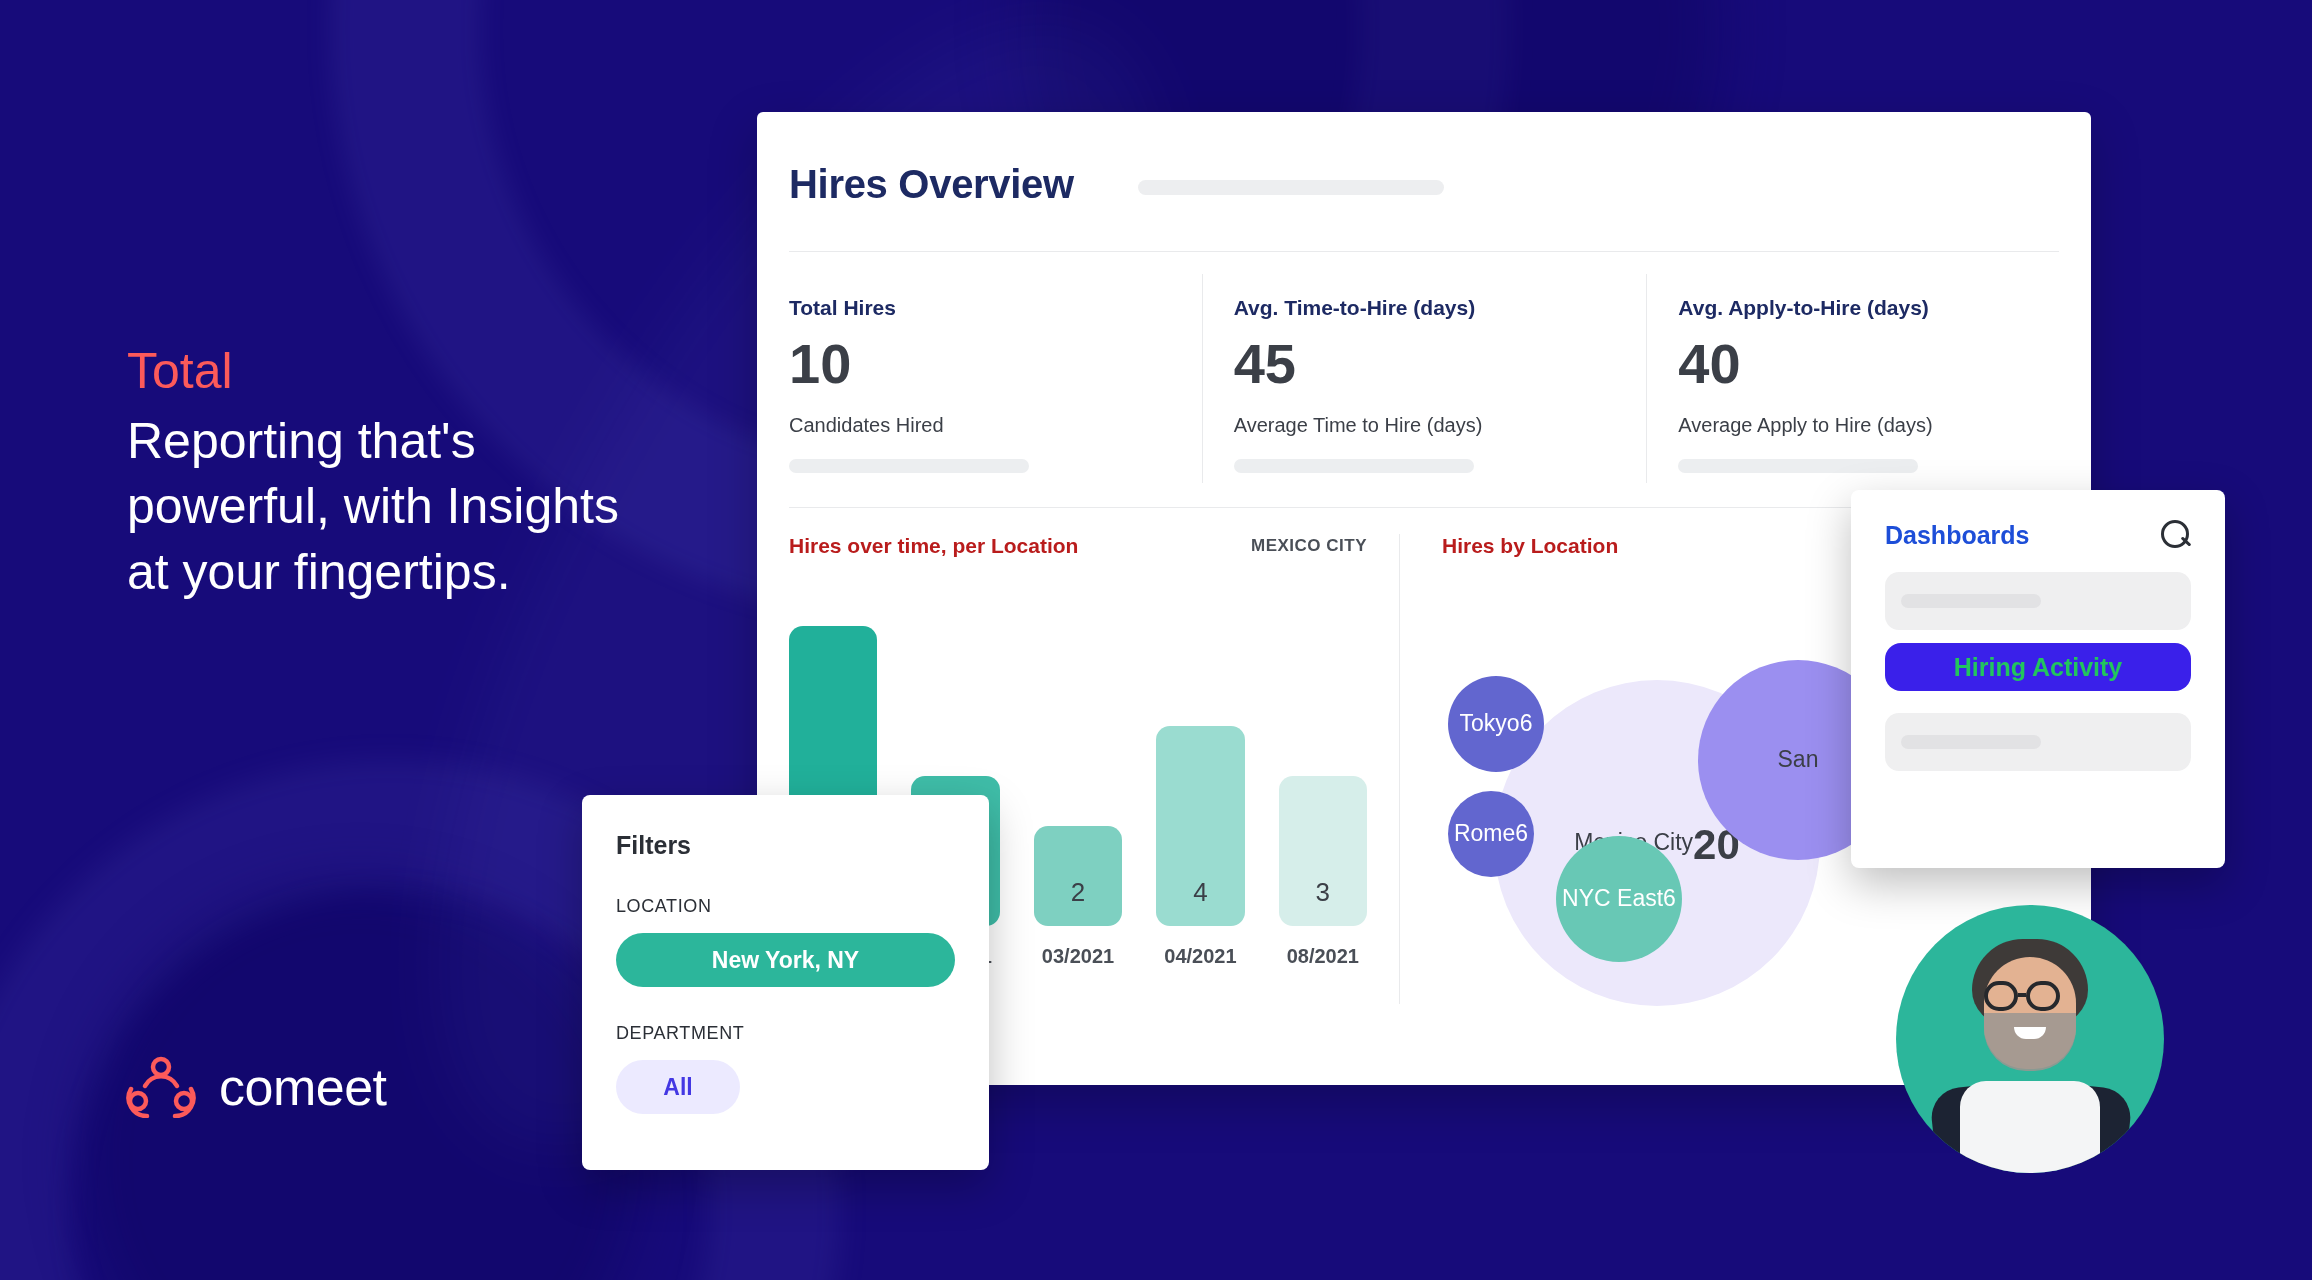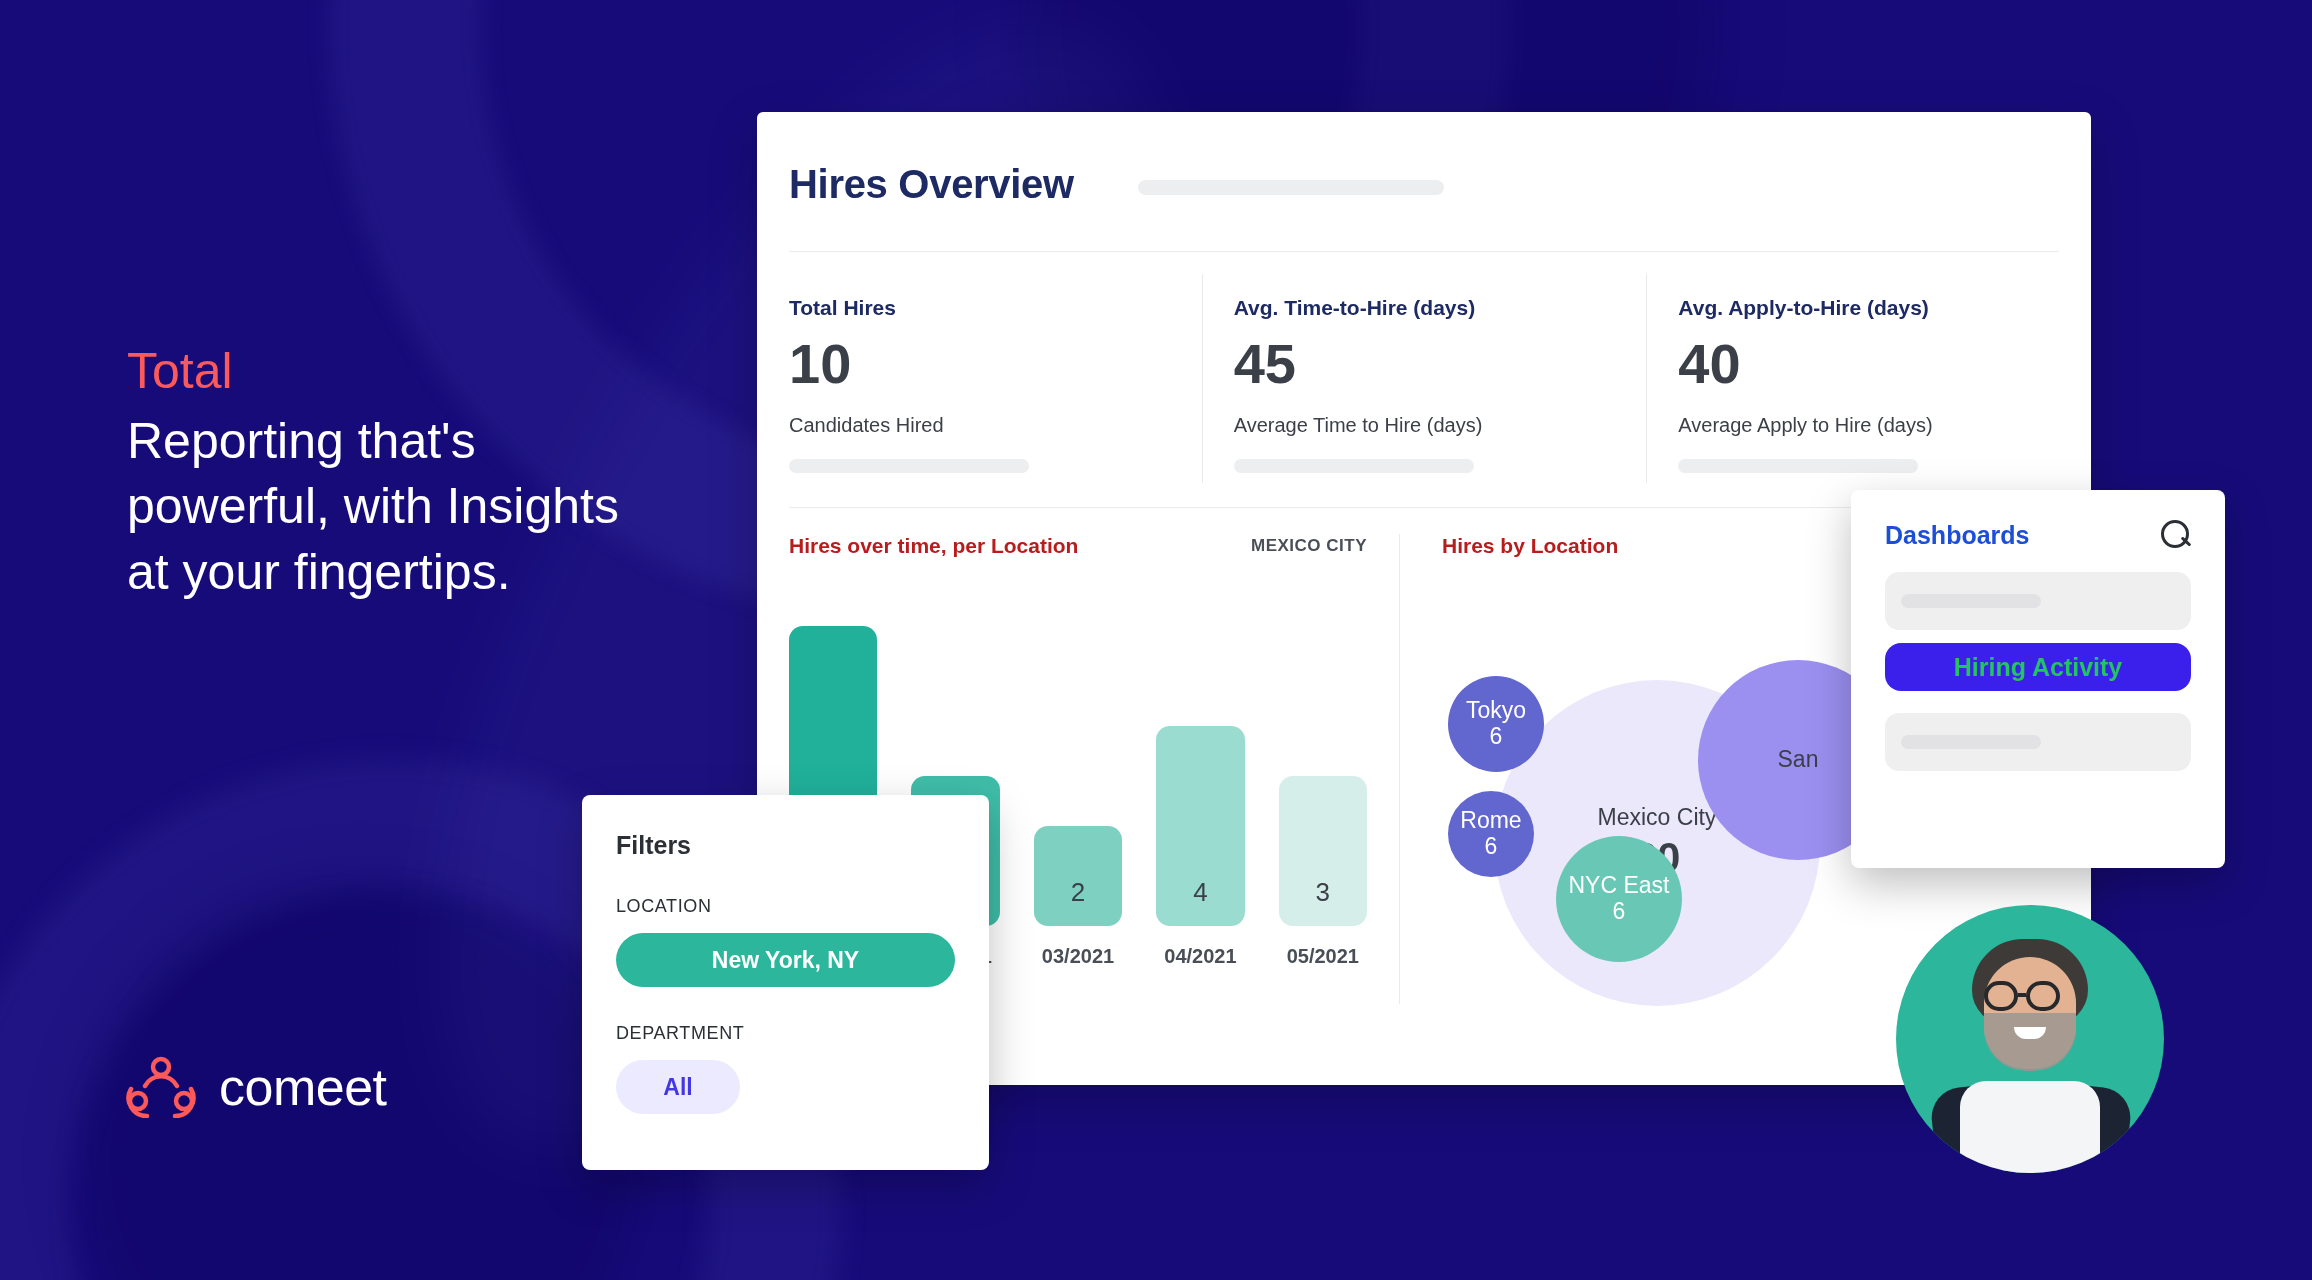--- a/index.html
+++ b/index.html
@@ -96,7 +96,7 @@
 
   
   .bubbles { position:absolute; left:42px; right:0; top:74px; bottom:0; }
-  .bub { position:absolute; border-radius:50%; display:flex; flex-direction:column;
+  .bub { position:absolute; border-radius:50%; display:flex; flex-direction:row;
          align-items:center; justify-content:center; text-align:center; line-height:1.12; }
   .bub-name { font-size:23px; }
   .bub-num  { font-size:23px; }

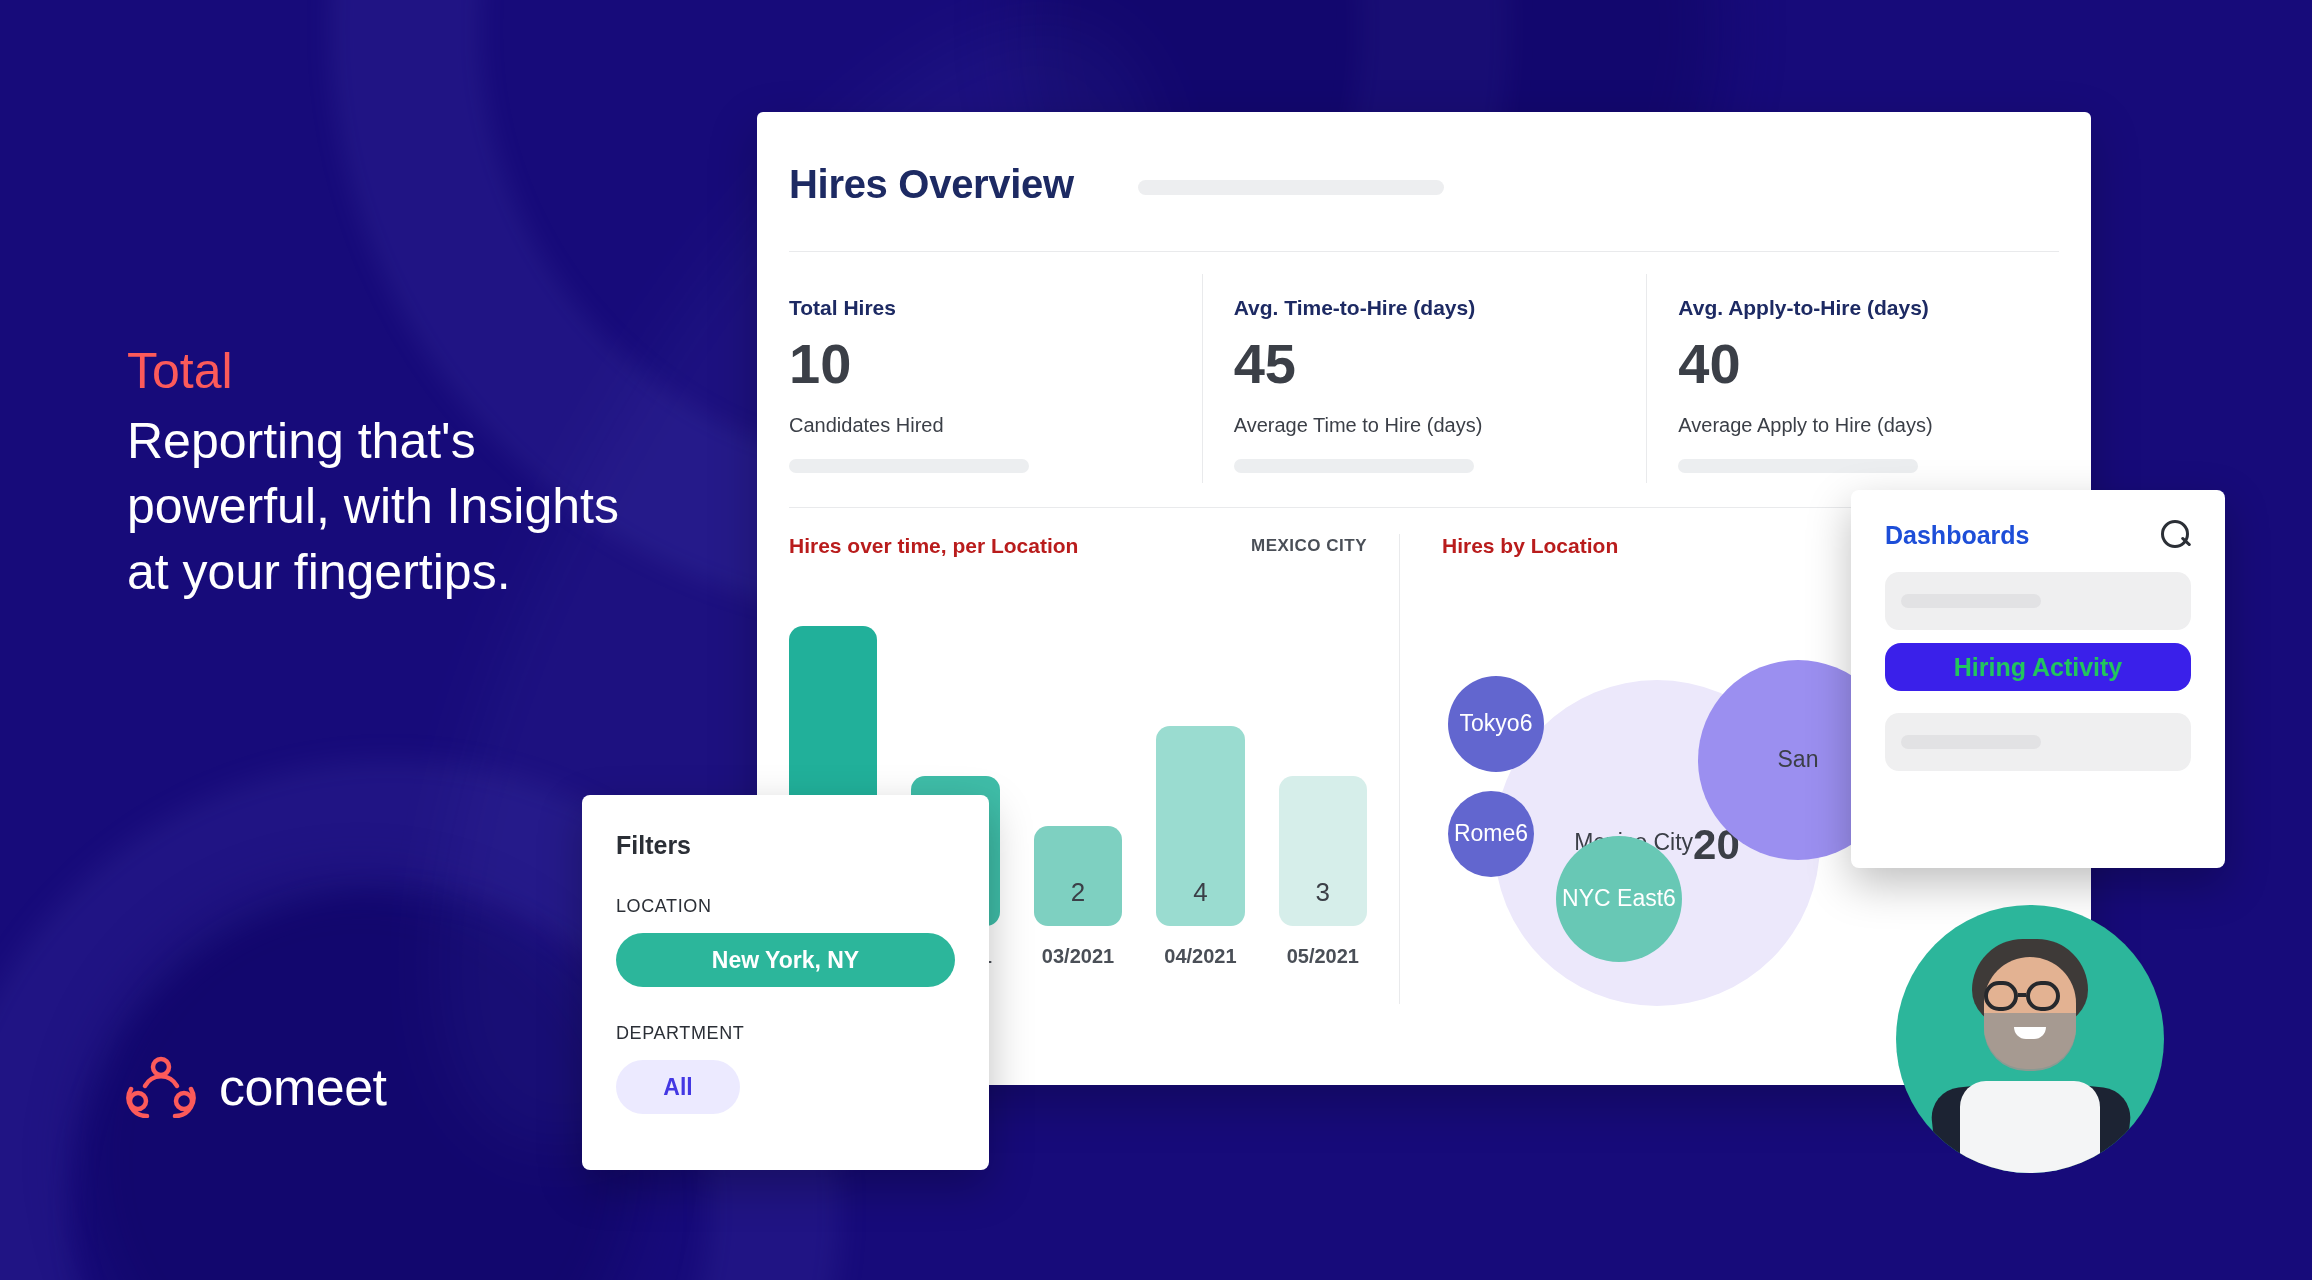--- a/index.html
+++ b/index.html
@@ -276,7 +276,7 @@
           <span>02/2021</span>
           <span>03/2021</span>
           <span>04/2021</span>
-          <span>05/2021</span>
+          <span>08/2021</span>
         </div>
     </div>
 

